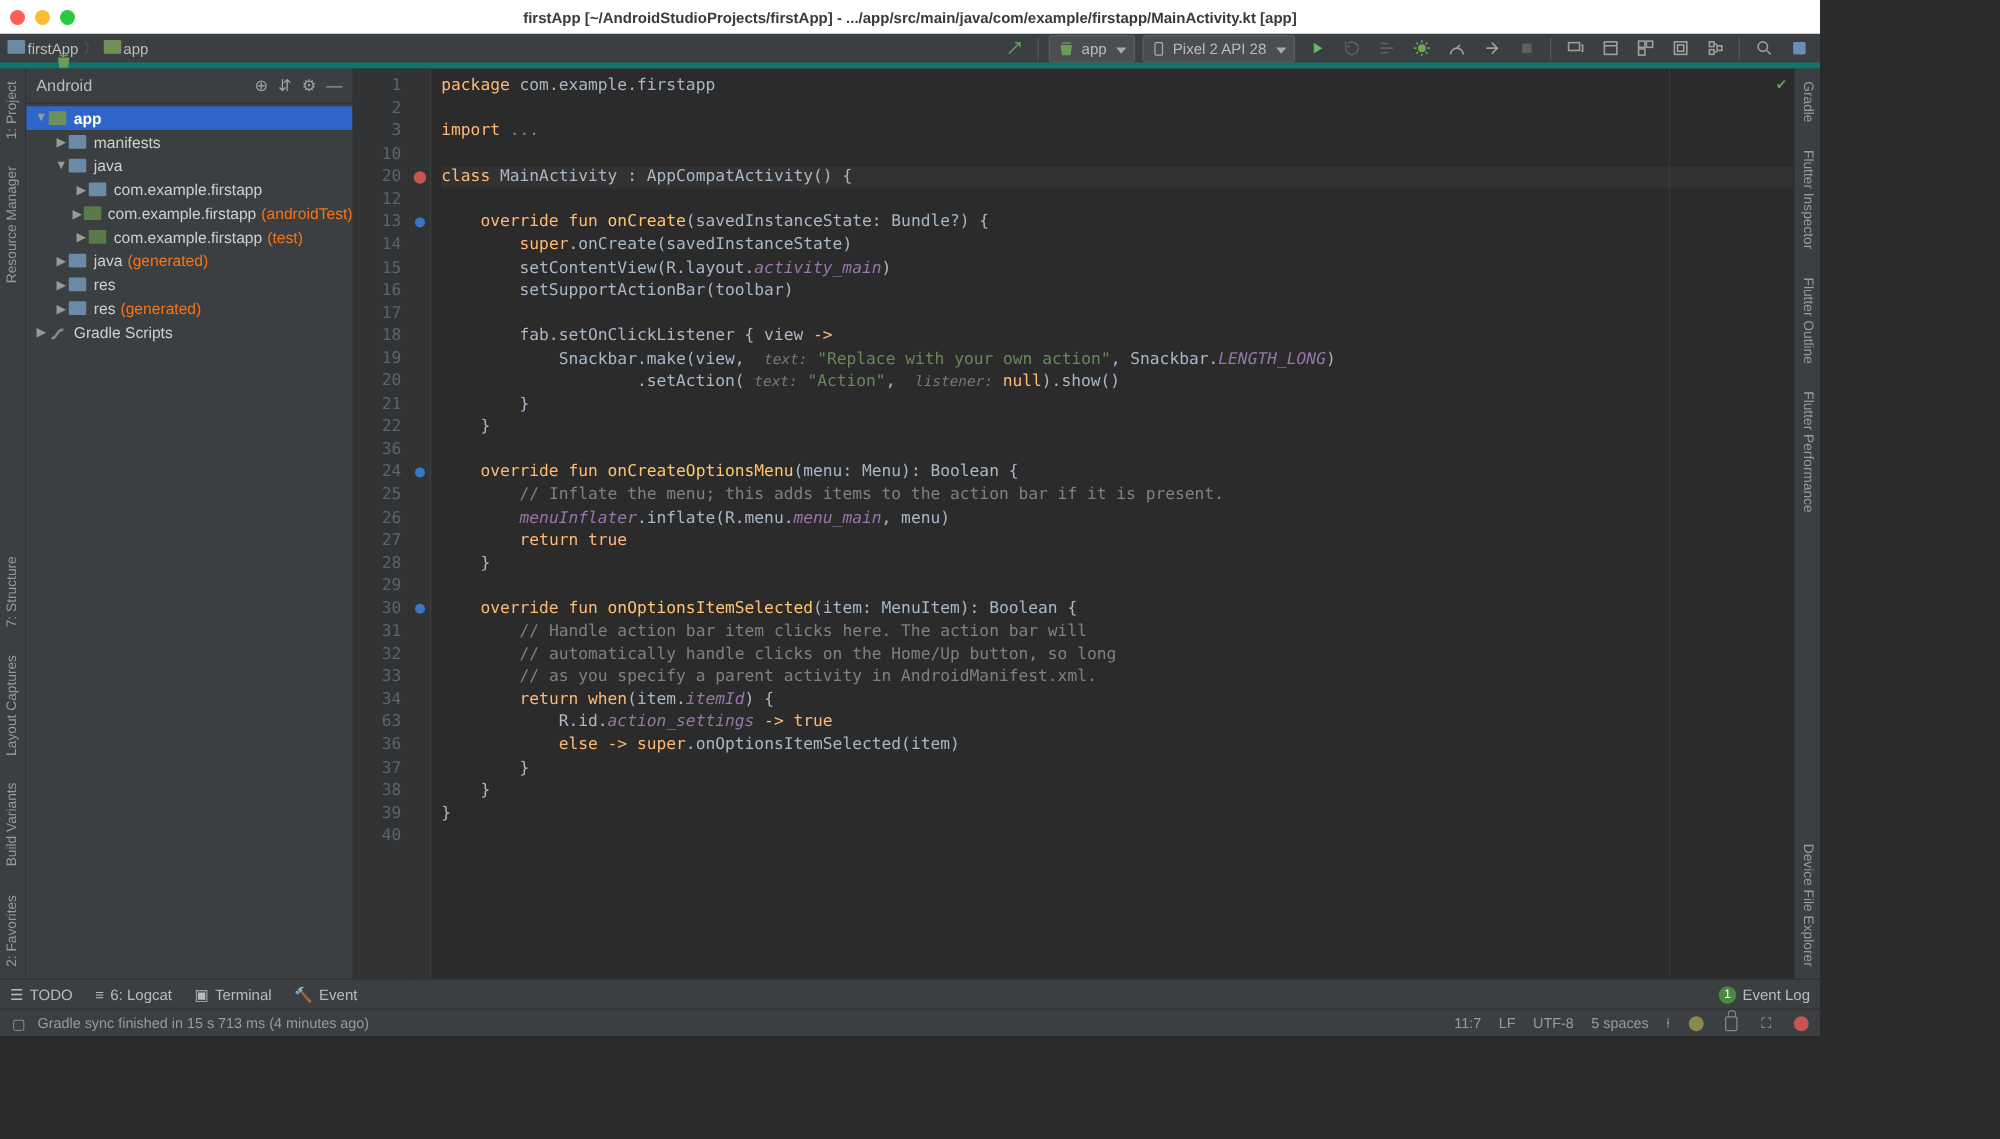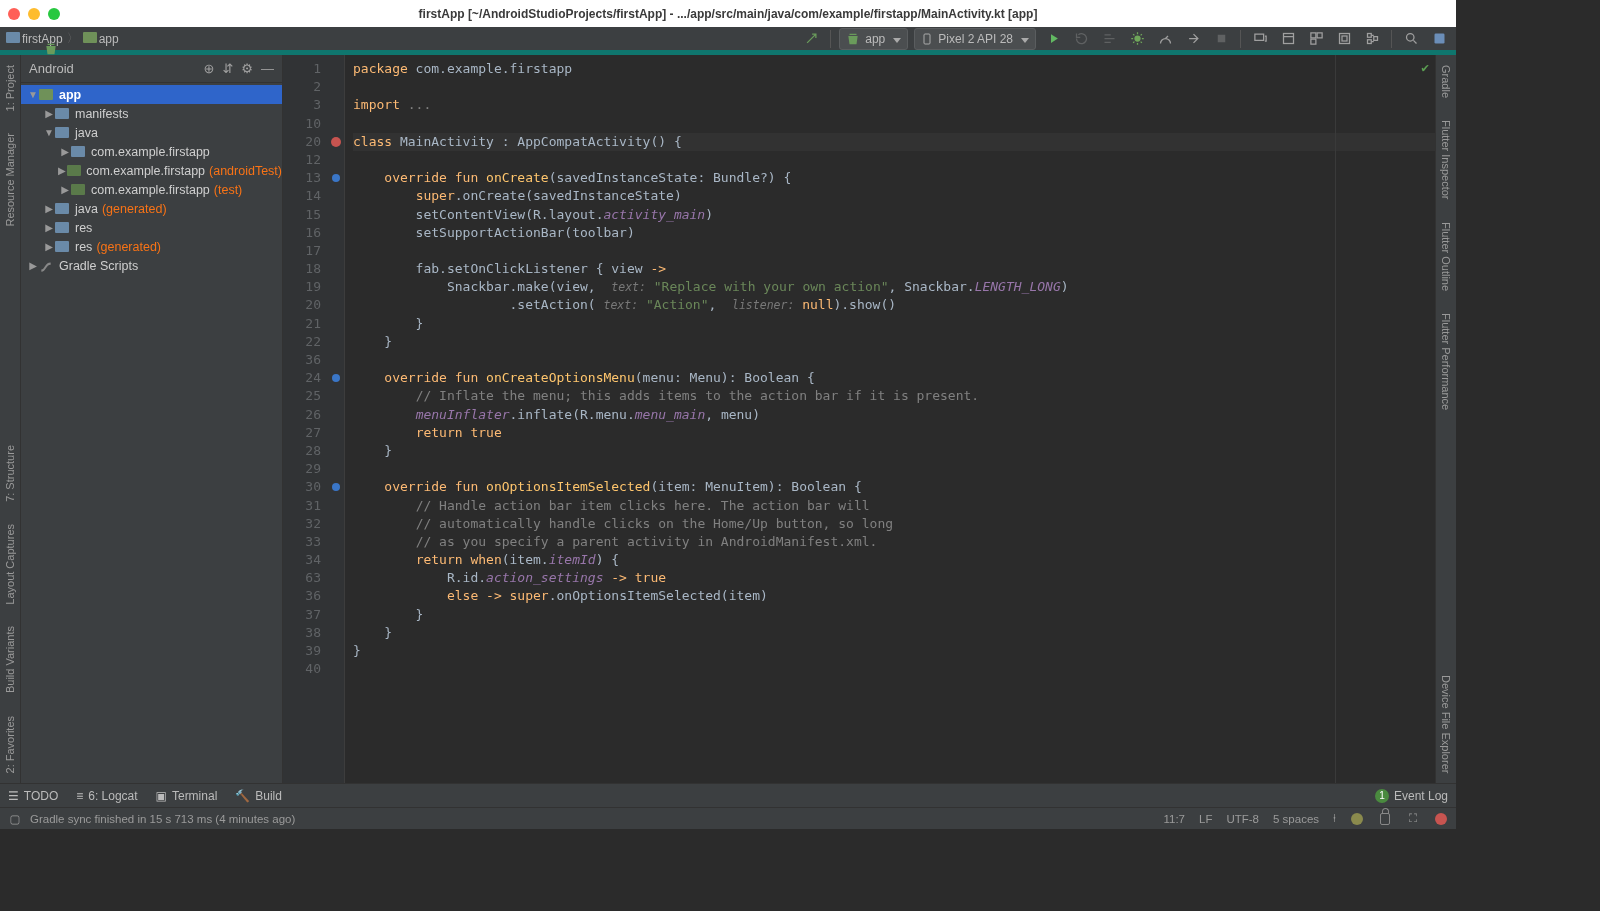--- a/index.html
+++ b/index.html
@@ -608,7 +608,7 @@
   </div>
   <div class="btitem">
     <span>🔨</span>
-      <span>Build</span>
+      <span>Event</span>
   </div>
   <div class="right">
     <div class="btitem">

